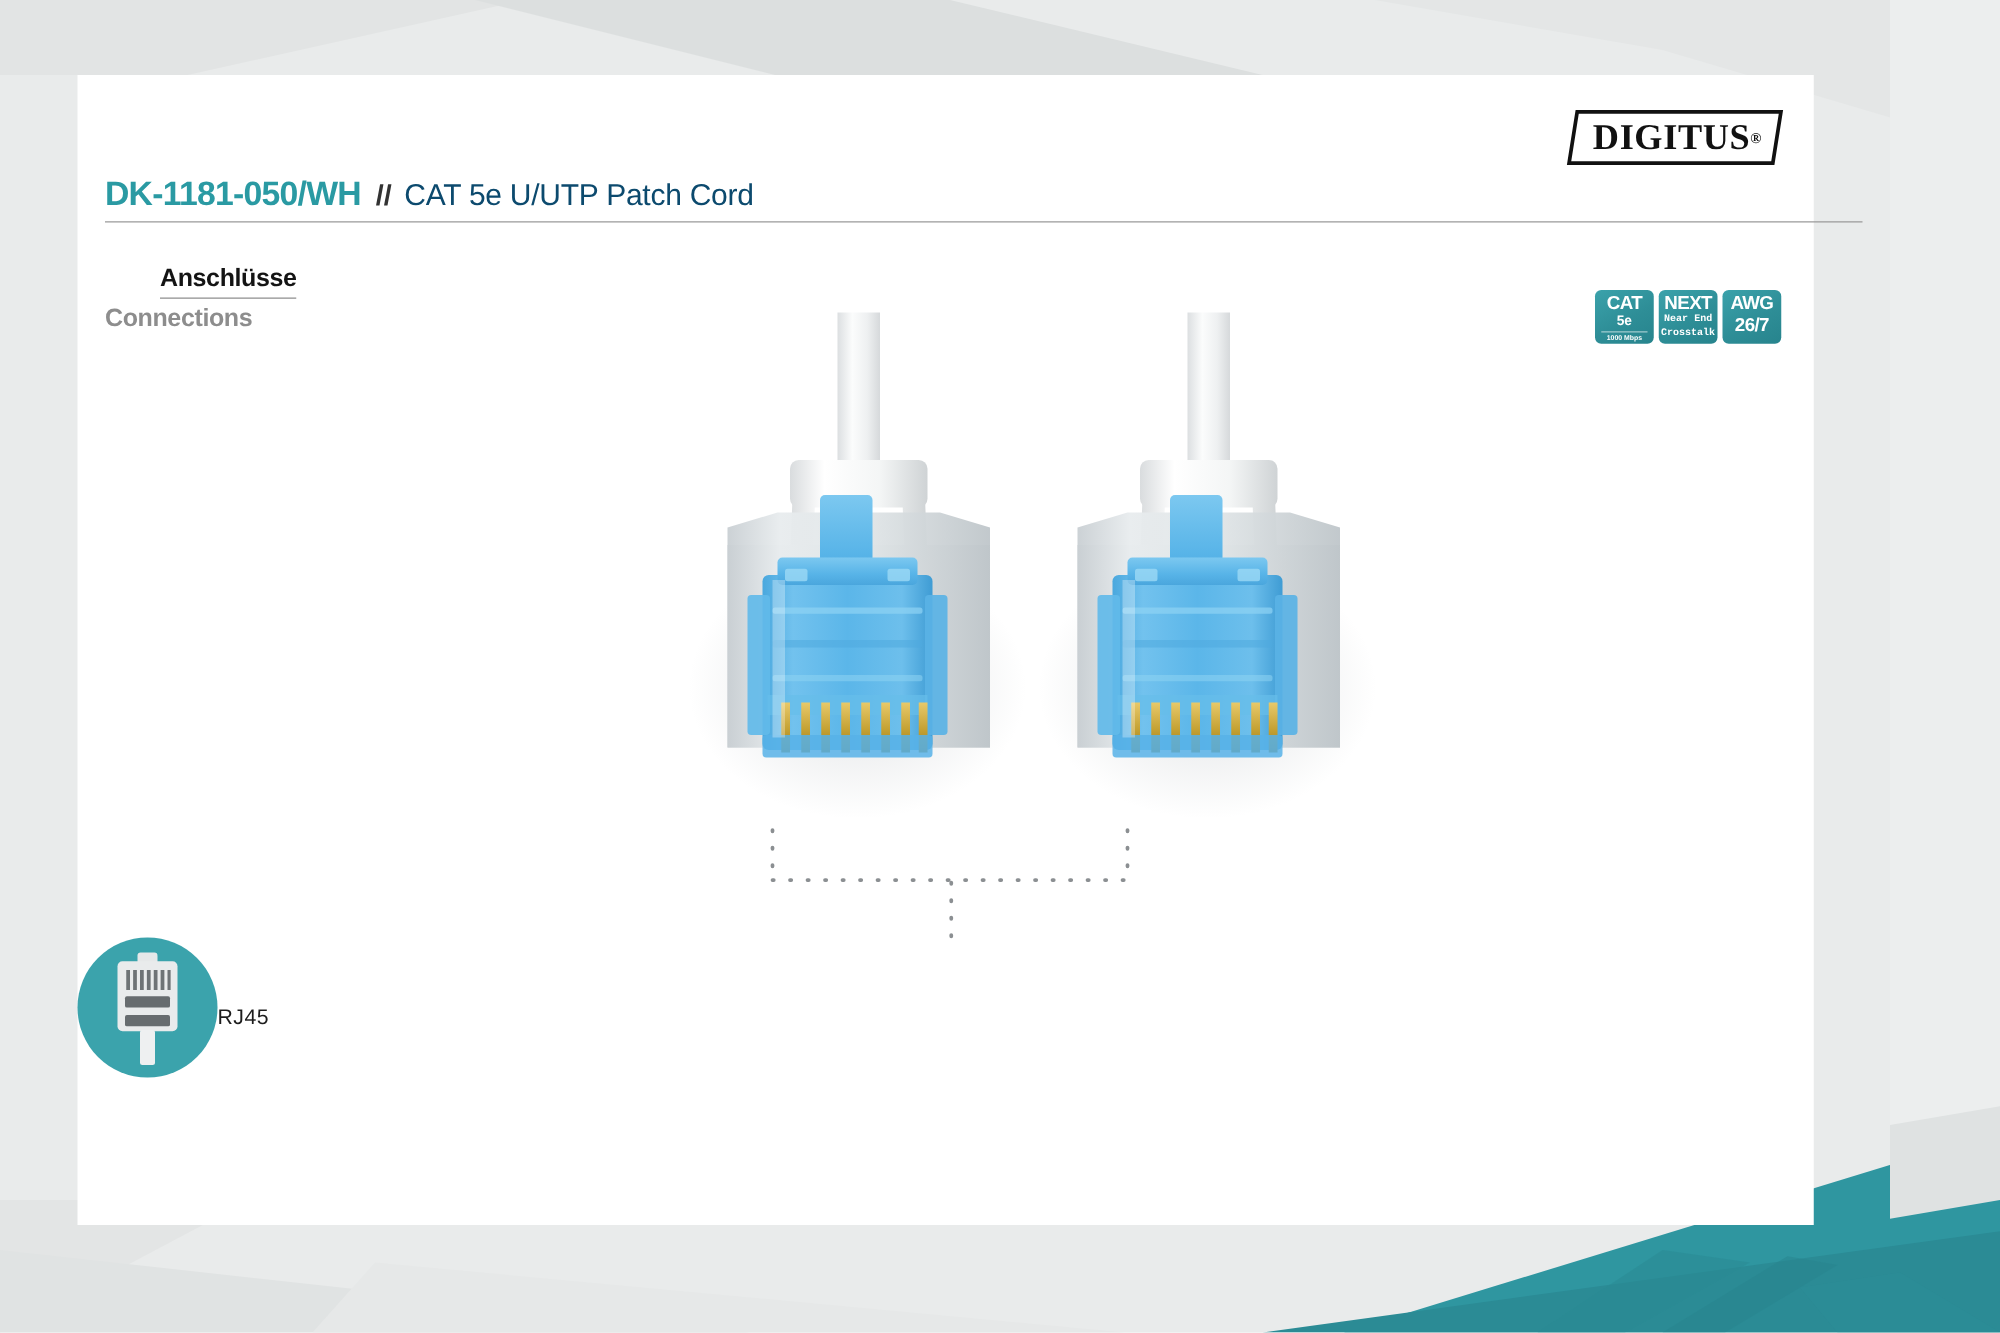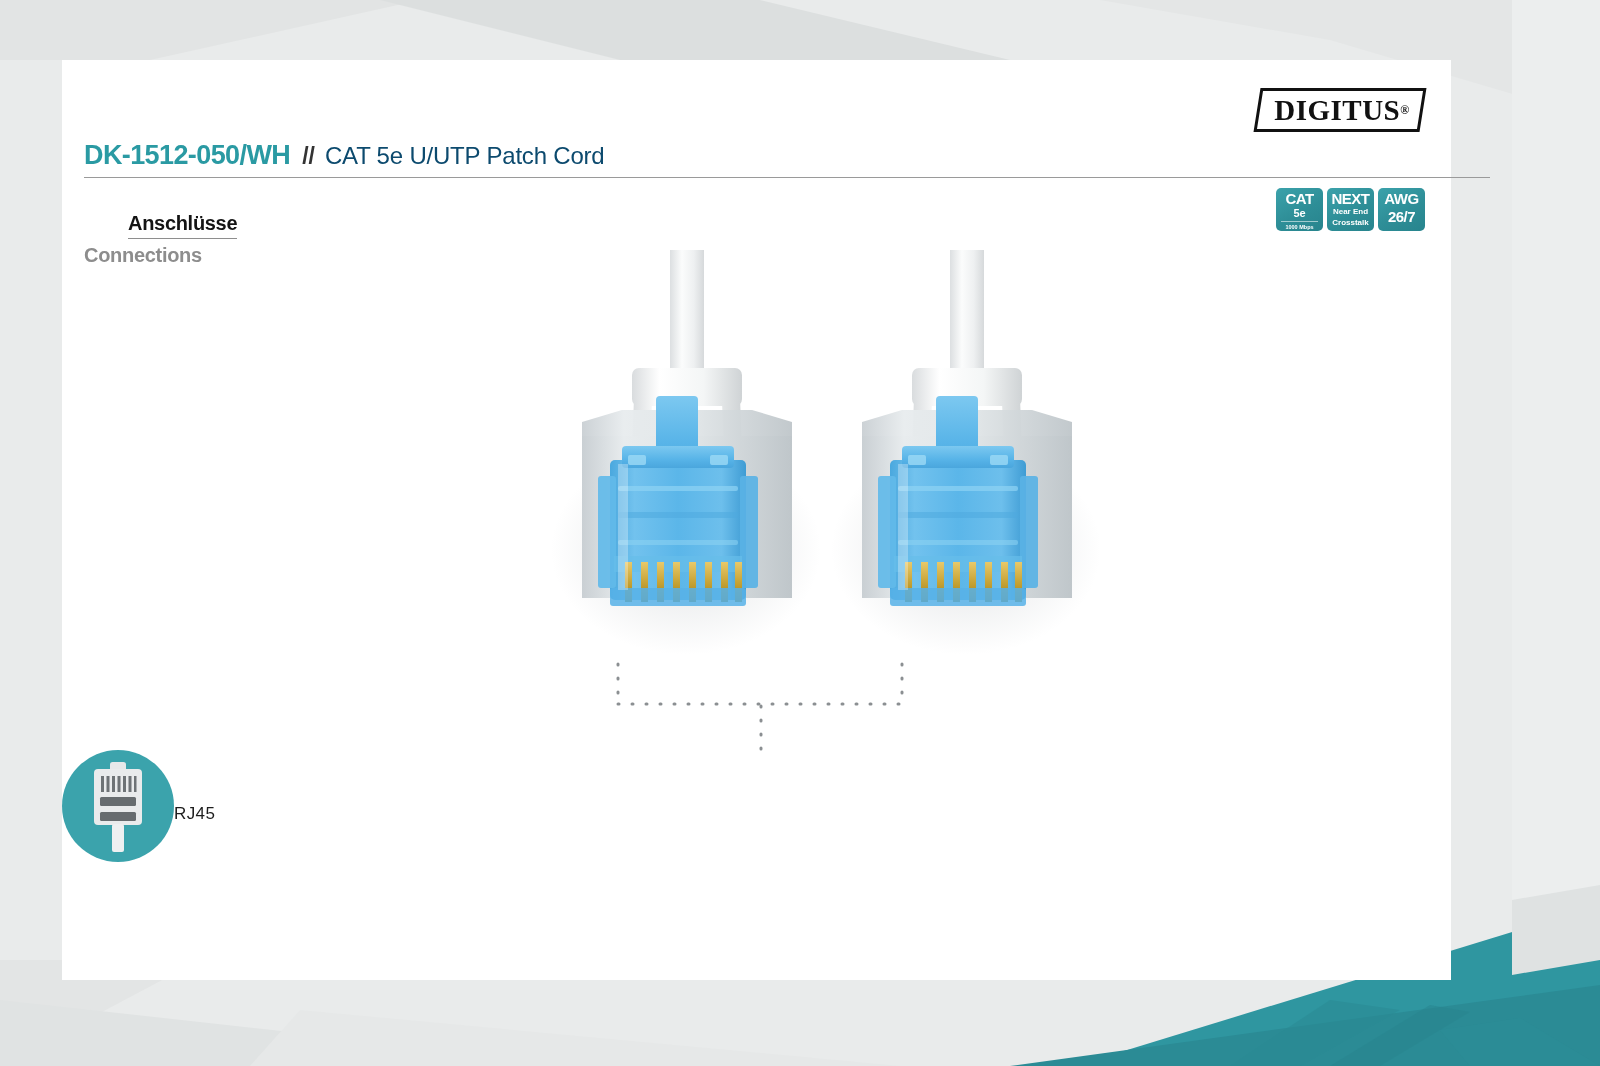--- a/index.html
+++ b/index.html
@@ -207,7 +207,7 @@
 
   <div id="titlewrap">
     <div id="title">
-      <span class="sku">DK-1512-050/WH</span><span class="sep">//</span><span class="desc">CAT 5e U/UTP Patch Cord</span>
+      <span class="sku">DK-1181-050/WH</span><span class="sep">//</span><span class="desc">CAT 5e U/UTP Patch Cord</span>
     </div>
     <div id="title-rule"></div>
   </div>

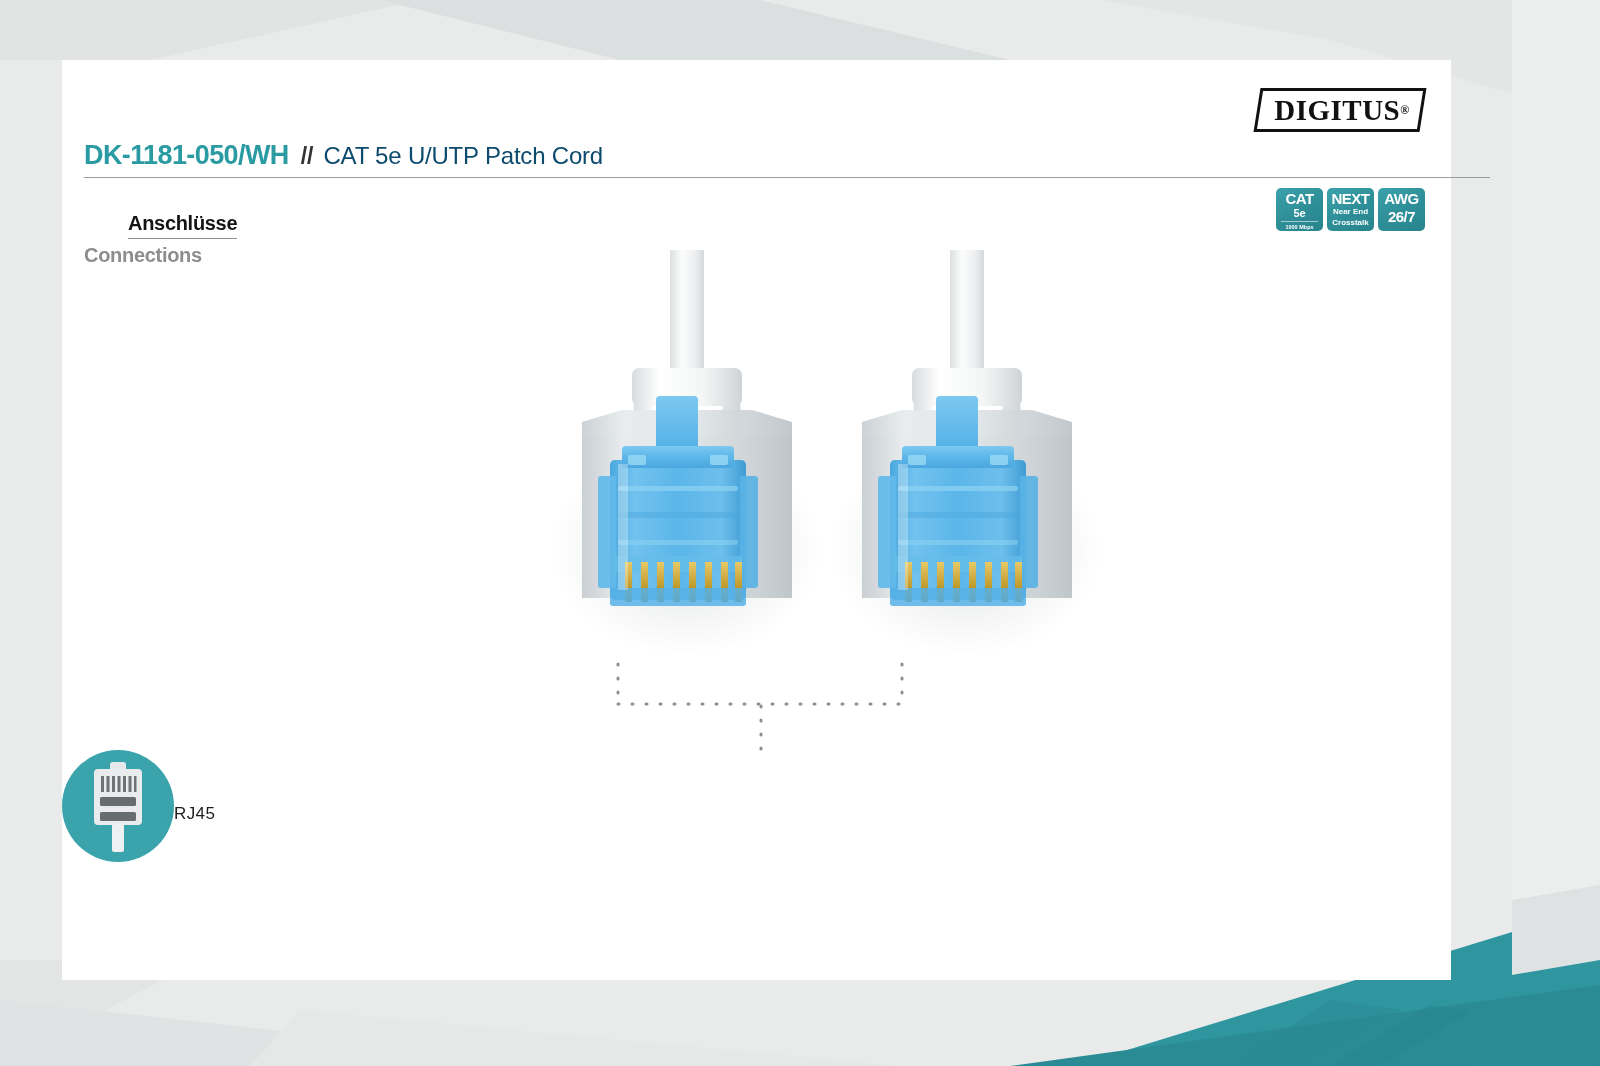--- a/index.html
+++ b/index.html
@@ -96,6 +96,7 @@
     align-items:center; justify-content:flex-start;
     padding-top:3px;
     overflow:hidden;
+    margin-top:44px;
   }
   .badge .b1 {
     font-size:15px; font-weight:bold; line-height:1.0;

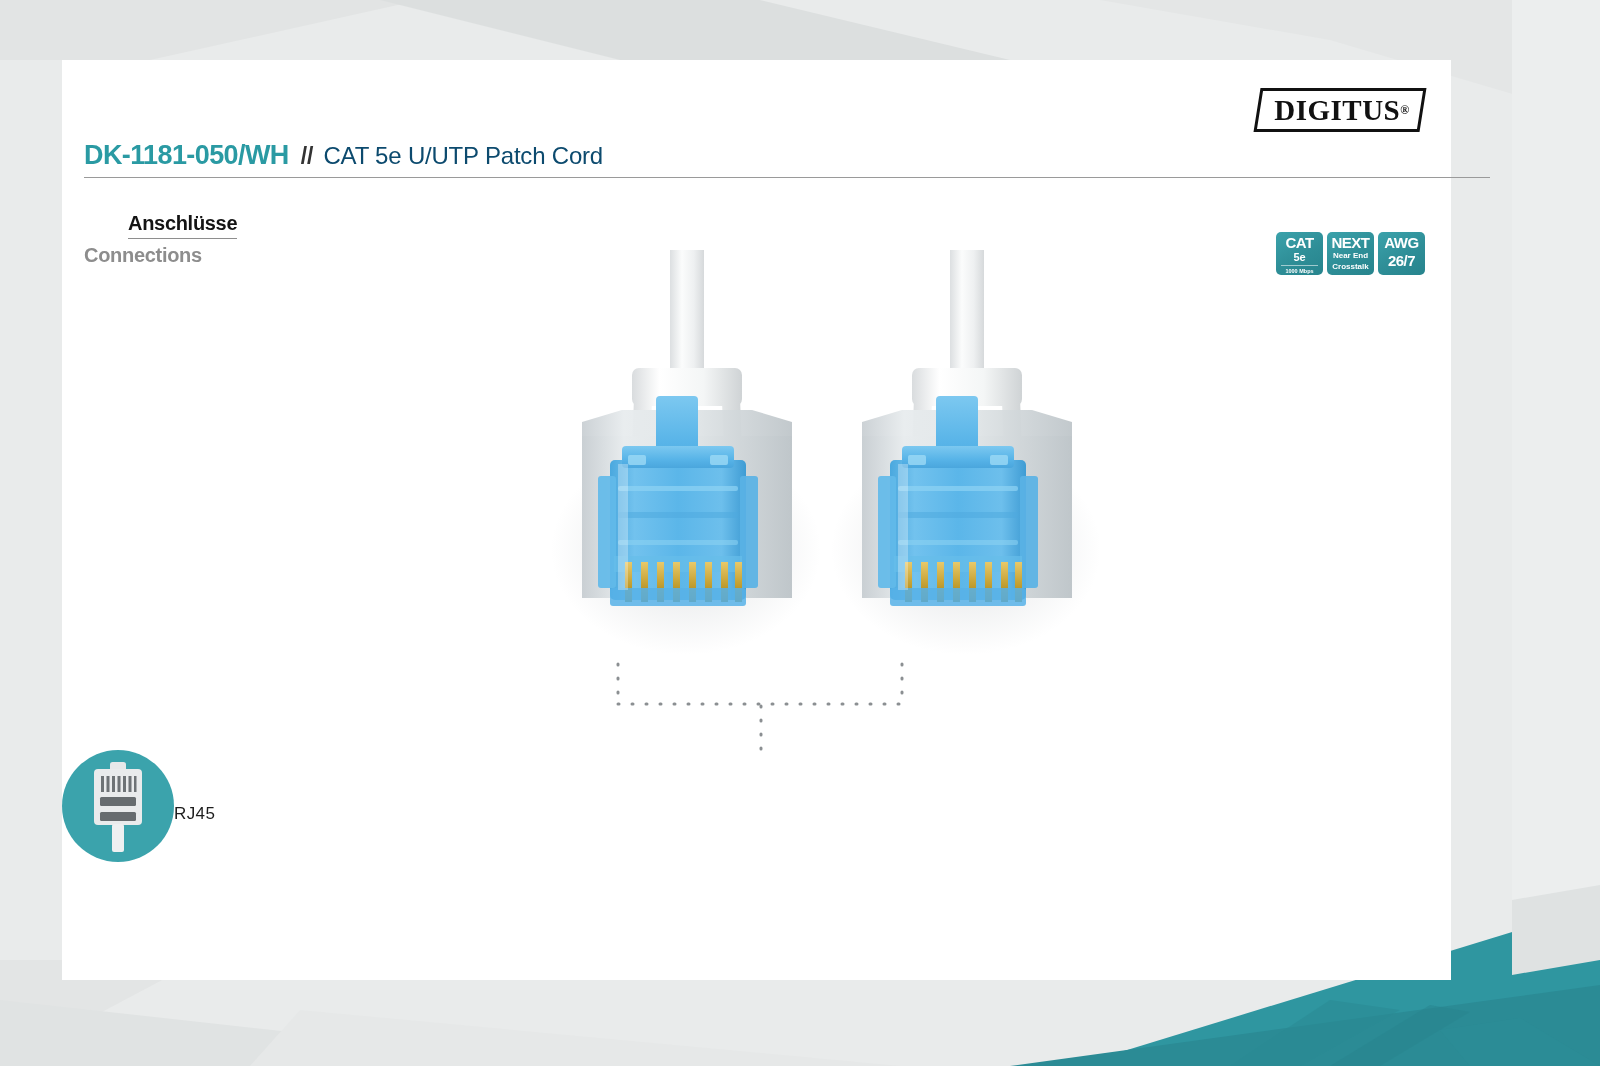--- a/index.html
+++ b/index.html
@@ -113,7 +113,7 @@
   }
   .badge .b2l {
     font-size:8px; font-weight:bold; line-height:1.1;
-    text-align:center; margin-top:2px;
+    text-align:center; margin-top:2px;font-family:Liberation Mono, monospace;
   }
 
   

